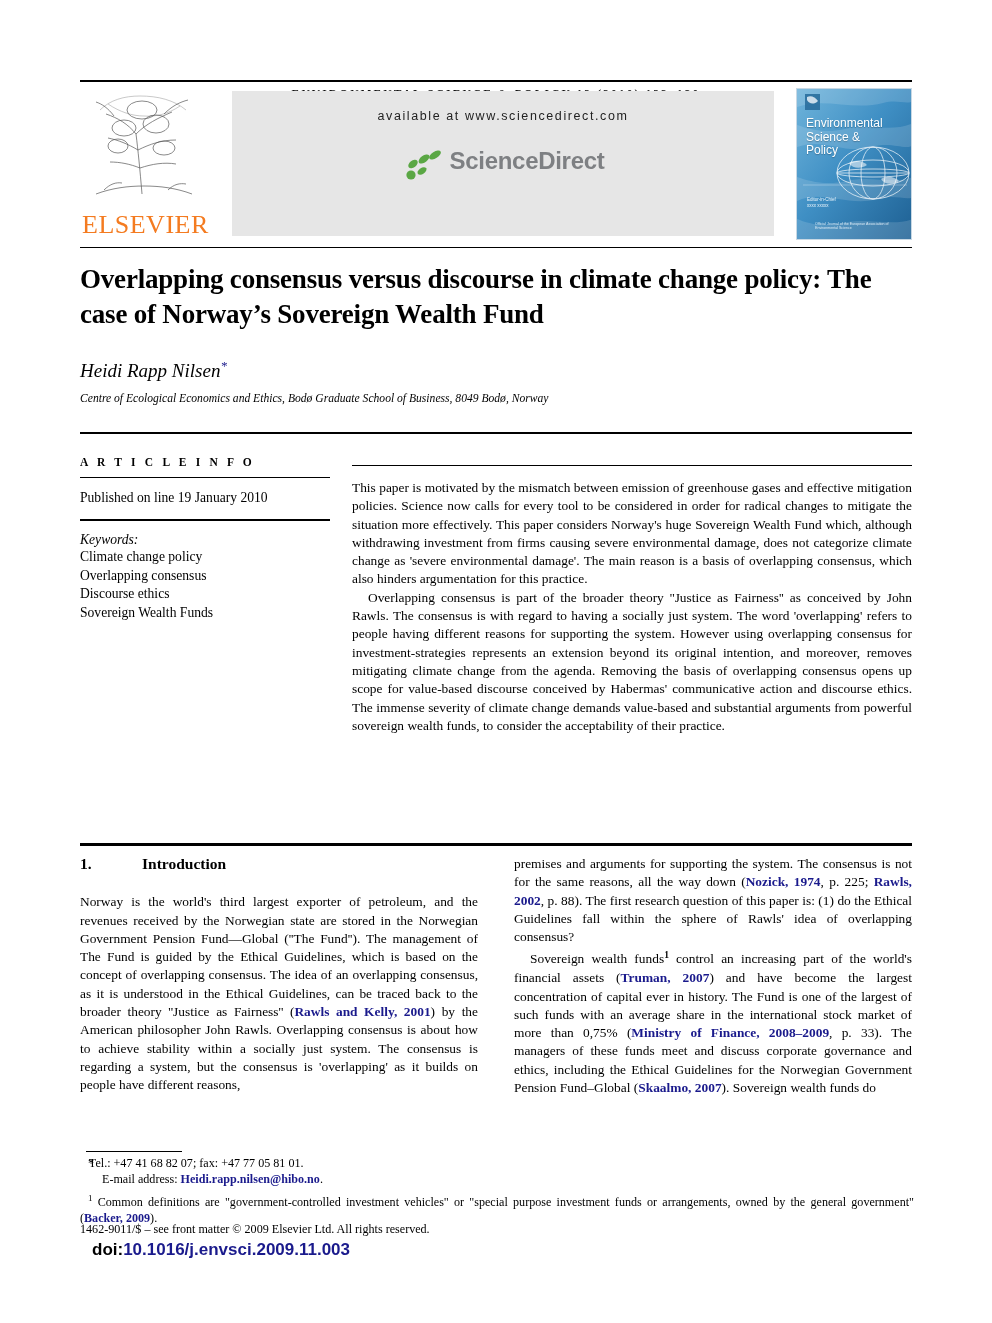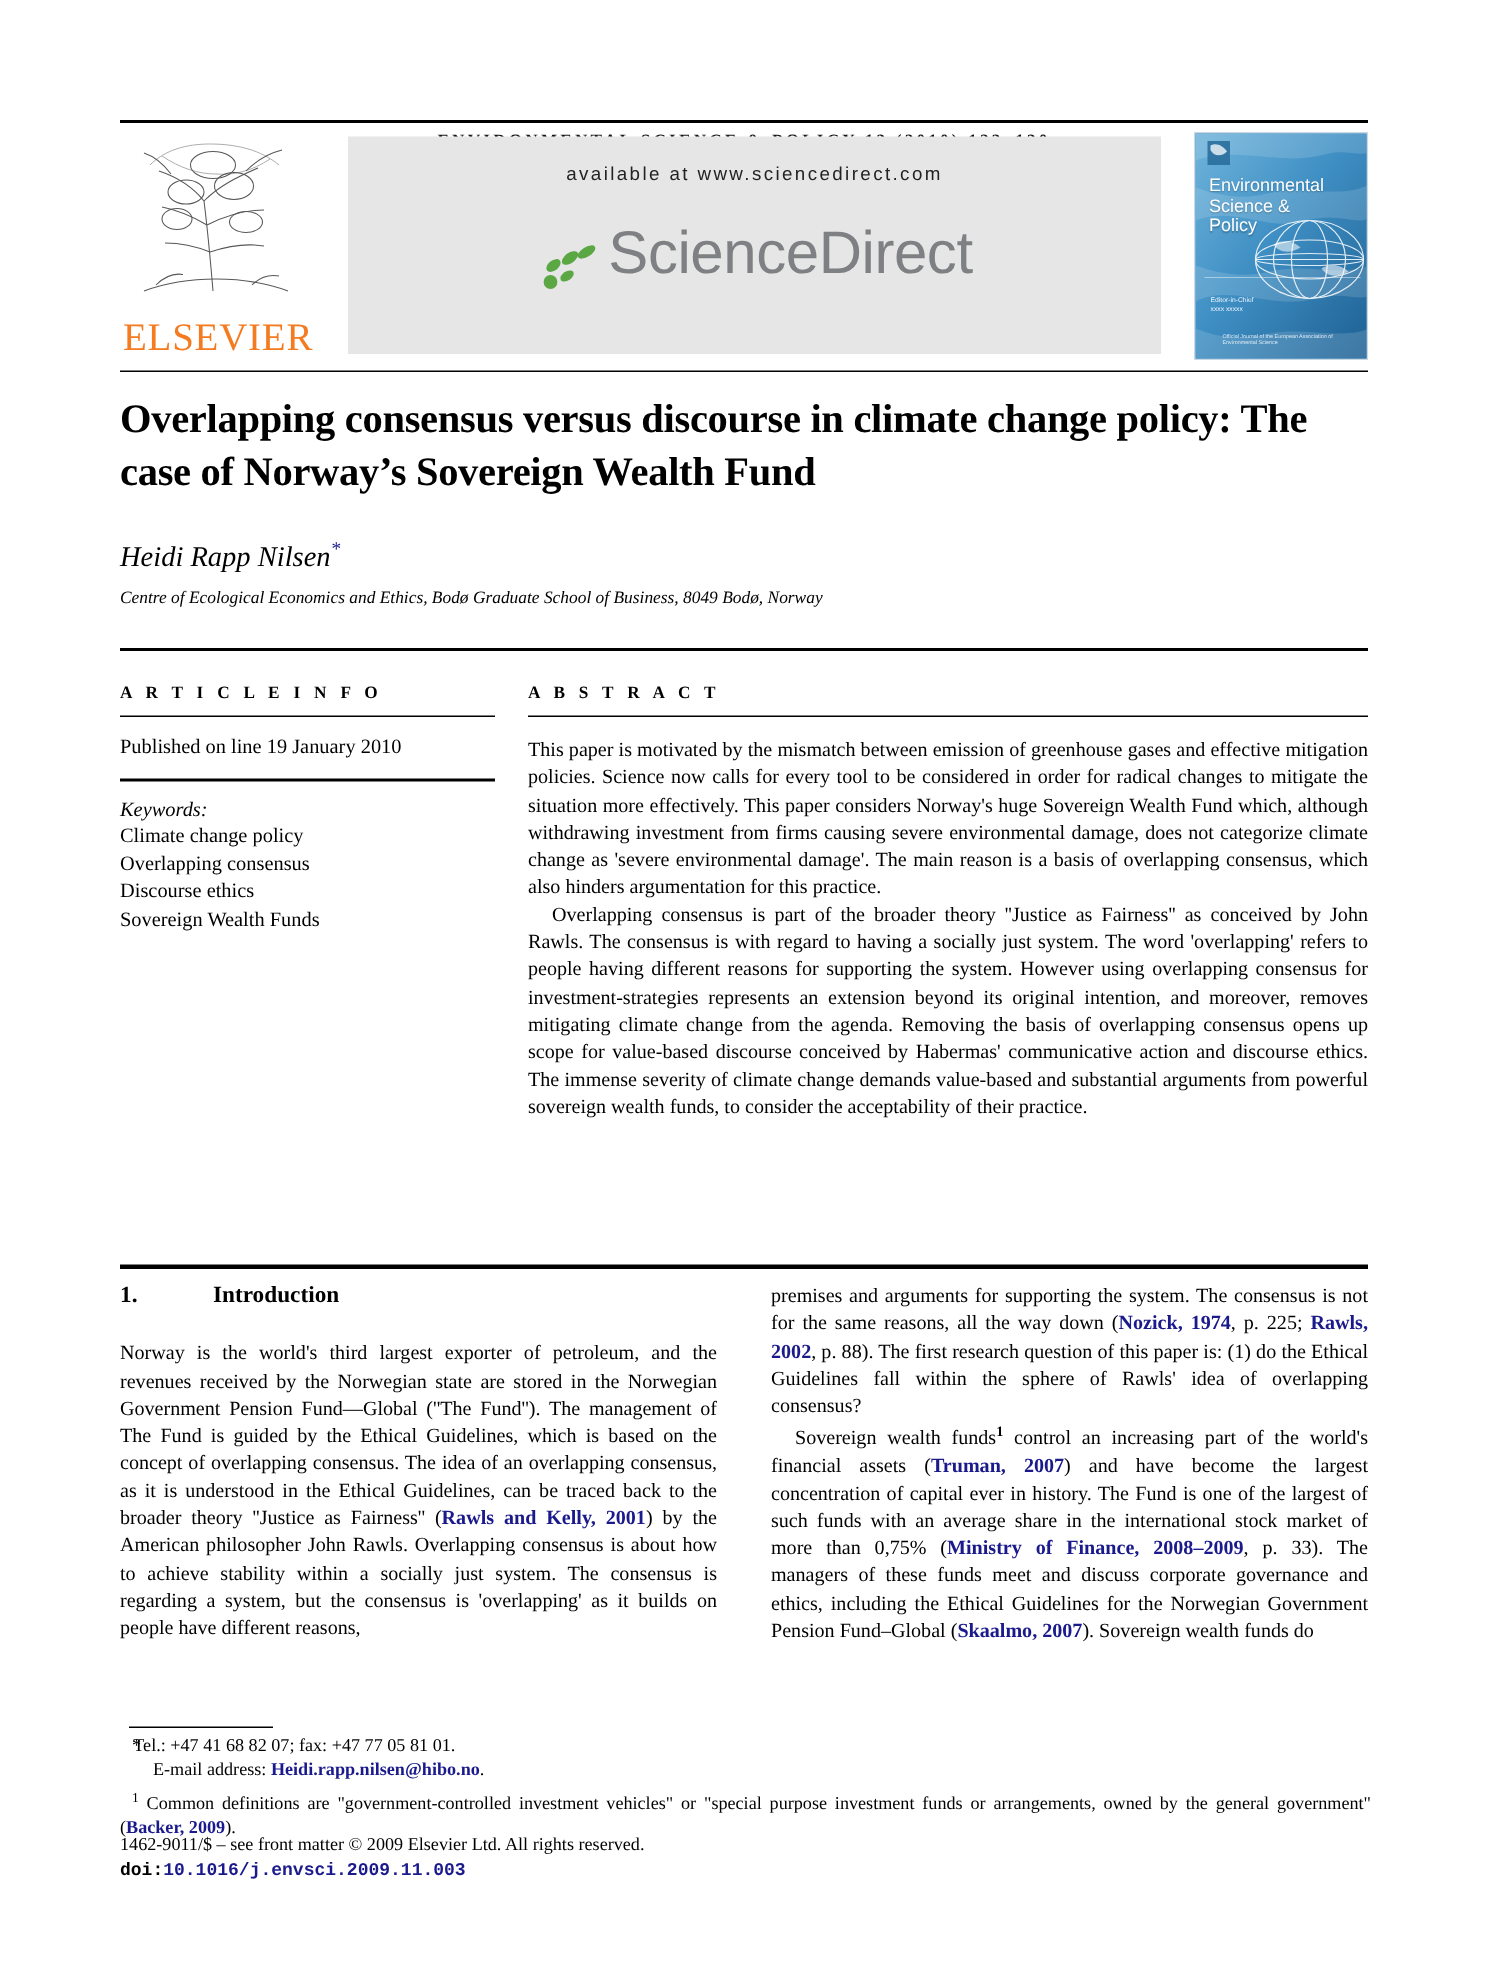--- a/index.html
+++ b/index.html
@@ -100,10 +100,11 @@
   .sd-leaves { position: relative; top: 2px; margin-right: 6px; }
   .sd-word {
     font-family: "Liberation Sans", sans-serif;
-    font-size: 40px;
+    font-size: 24px;
     color: #7e8083;
     letter-spacing: -0.3px;
     vertical-align: 12px;
+    font-weight: bold;
   }
   .sd-home {
     position: absolute;

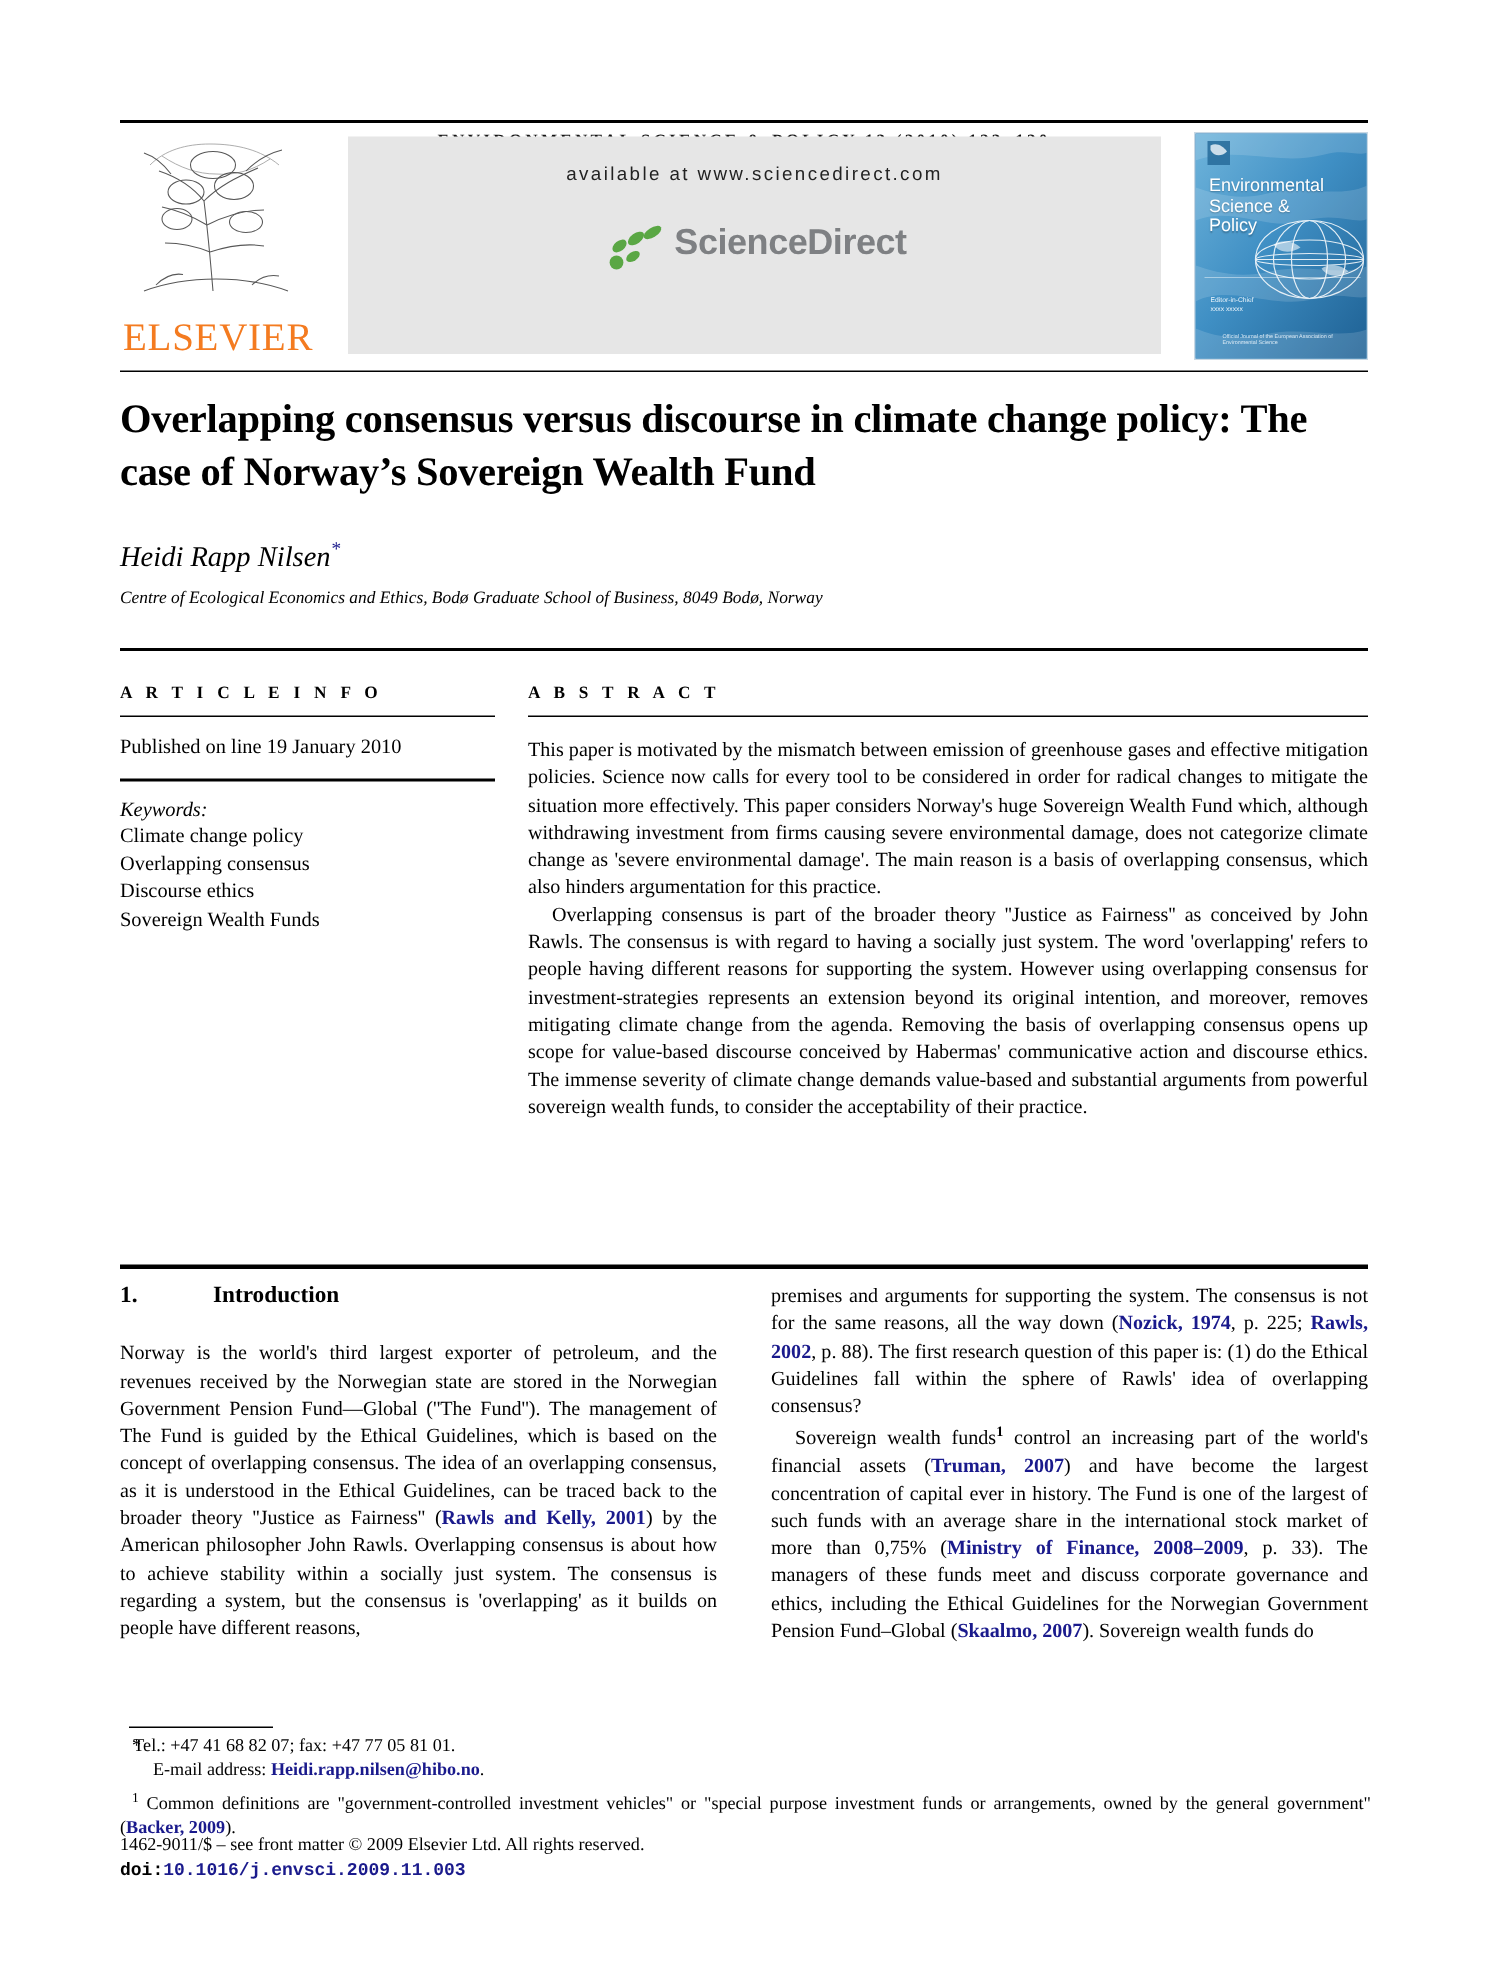--- a/index.html
+++ b/index.html
@@ -454,7 +454,6 @@
   </div>
 
   <div class="col-abs">
-    <div class="sec-label">A B S T R A C T</div>
     <div class="hr-thin"></div>
     <div class="abs-body">
       <p>This paper is motivated by the mismatch between emission of greenhouse gases and effective mitigation policies. Science now calls for every tool to be considered in order for radical changes to mitigate the situation more effectively. This paper considers Norway's huge Sovereign Wealth Fund which, although withdrawing investment from firms causing severe environmental damage, does not categorize climate change as 'severe environmental damage'. The main reason is a basis of overlapping consensus, which also hinders argumentation for this practice.</p>

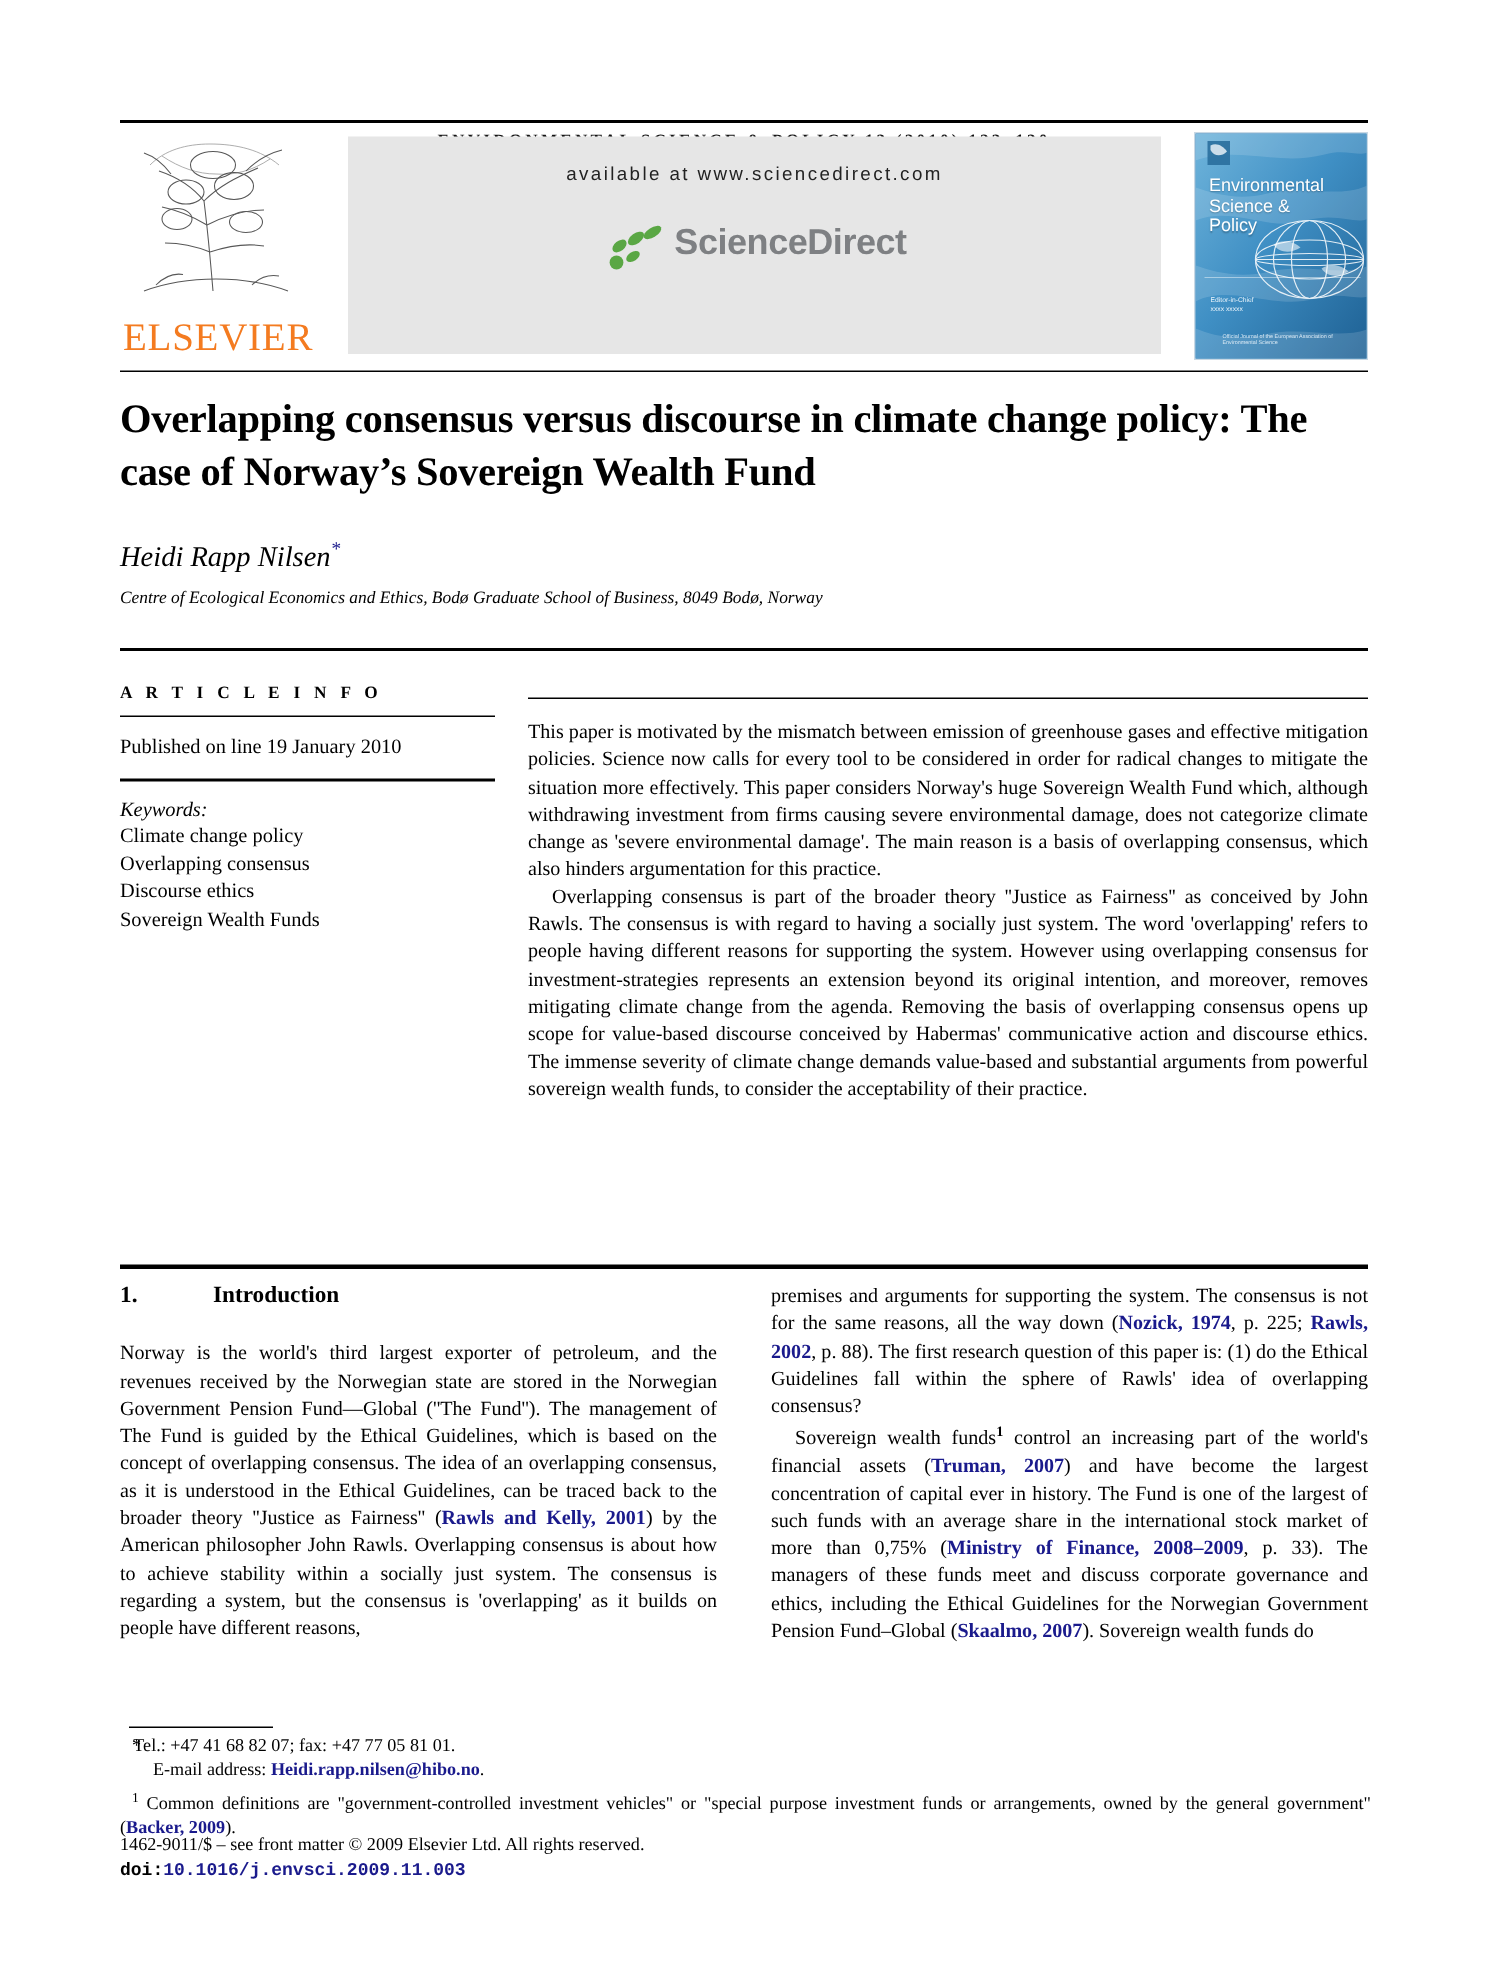--- a/index.html
+++ b/index.html
@@ -319,9 +319,9 @@
   }
   .doi-line {
     position: absolute;
-    left: 80px; top: 1240px;
-    font-family: Liberation Mono, monospace;
-    font-size: 12px;
+    left: 92px; top: 1240px;
+    font-family: Liberation Sans, sans-serif;
+    font-size: 17px;
     font-weight: bold;
   }
   .doi-line .ref { font-weight: bold; }

